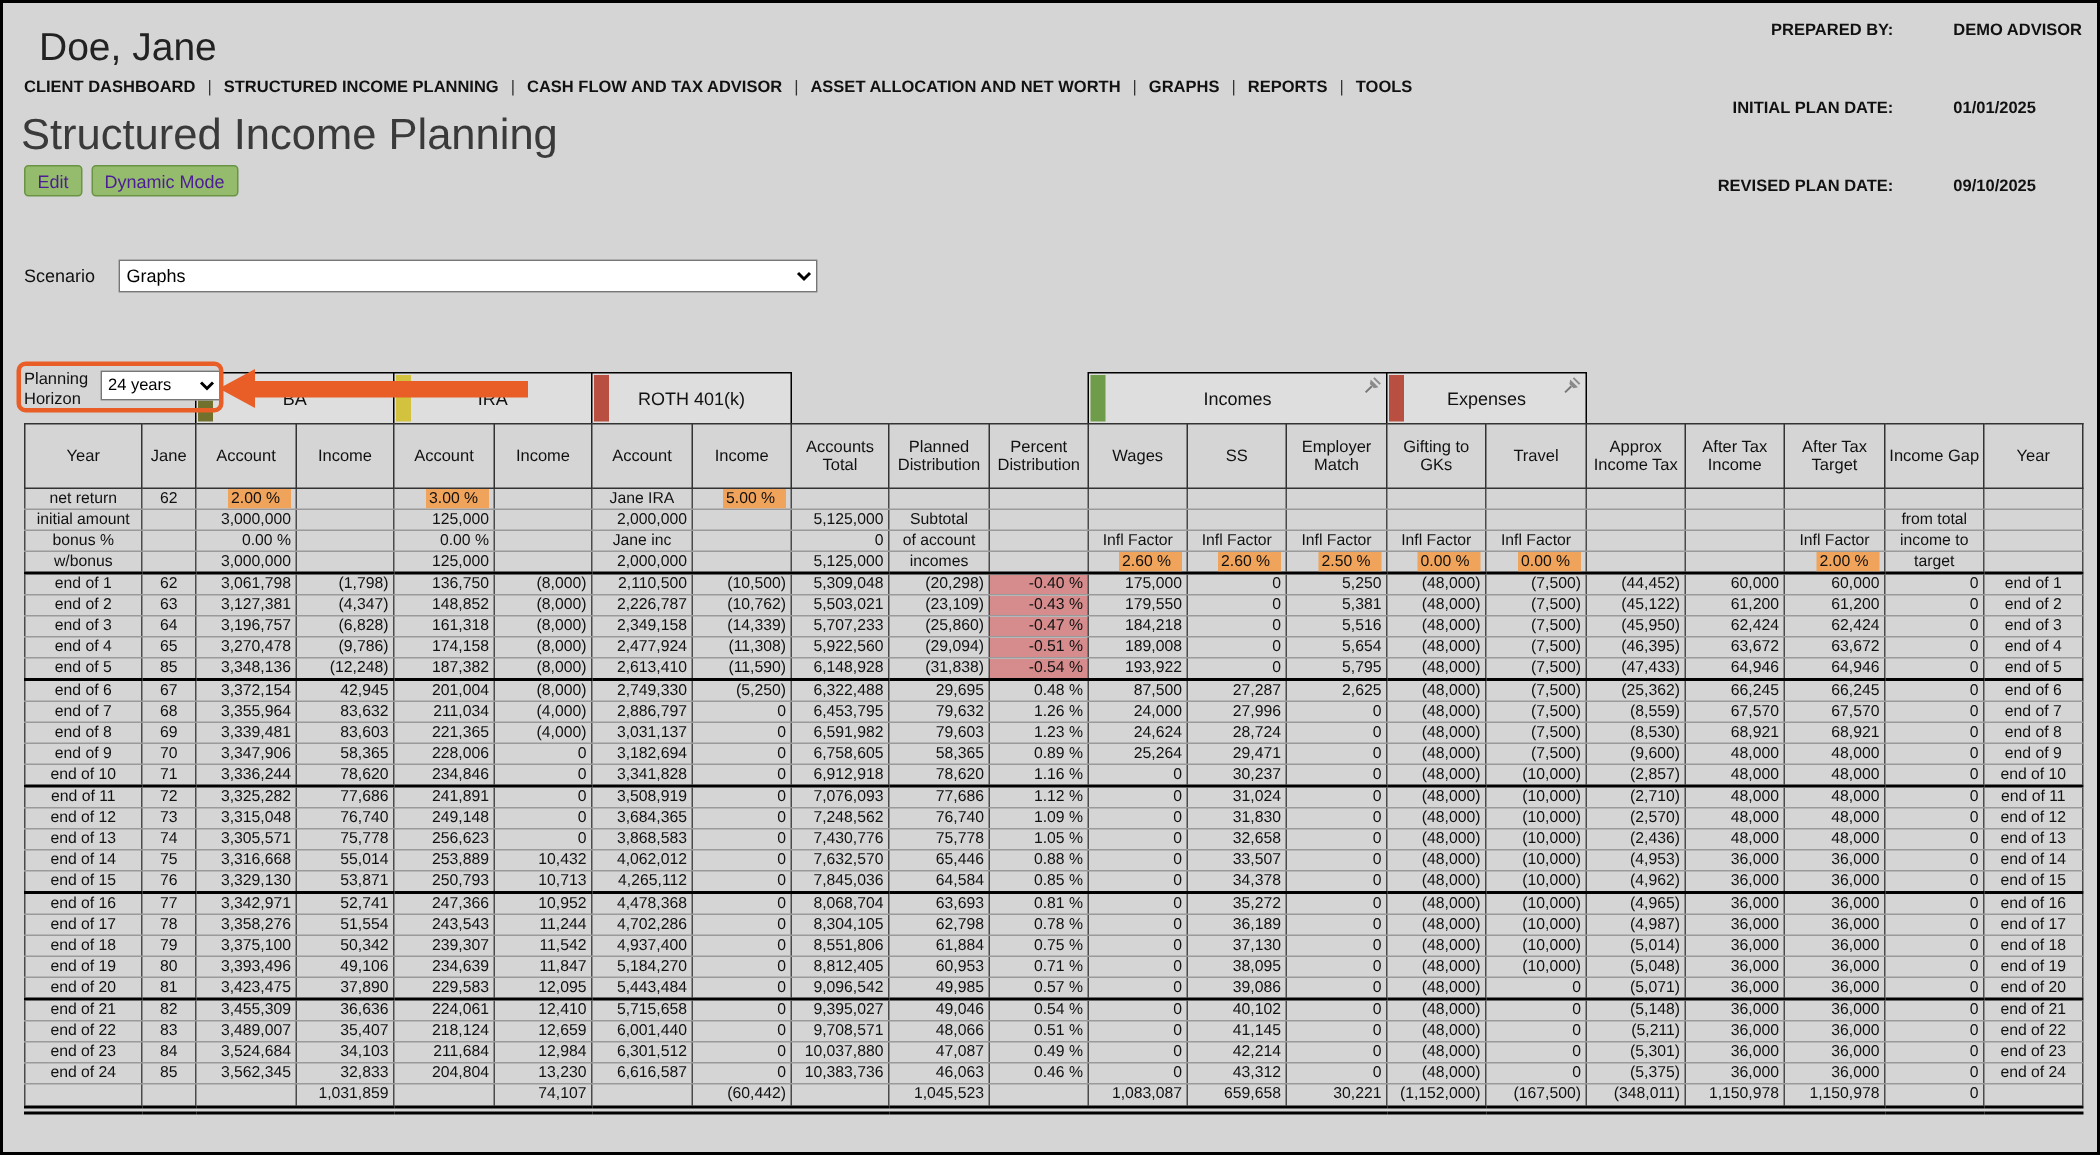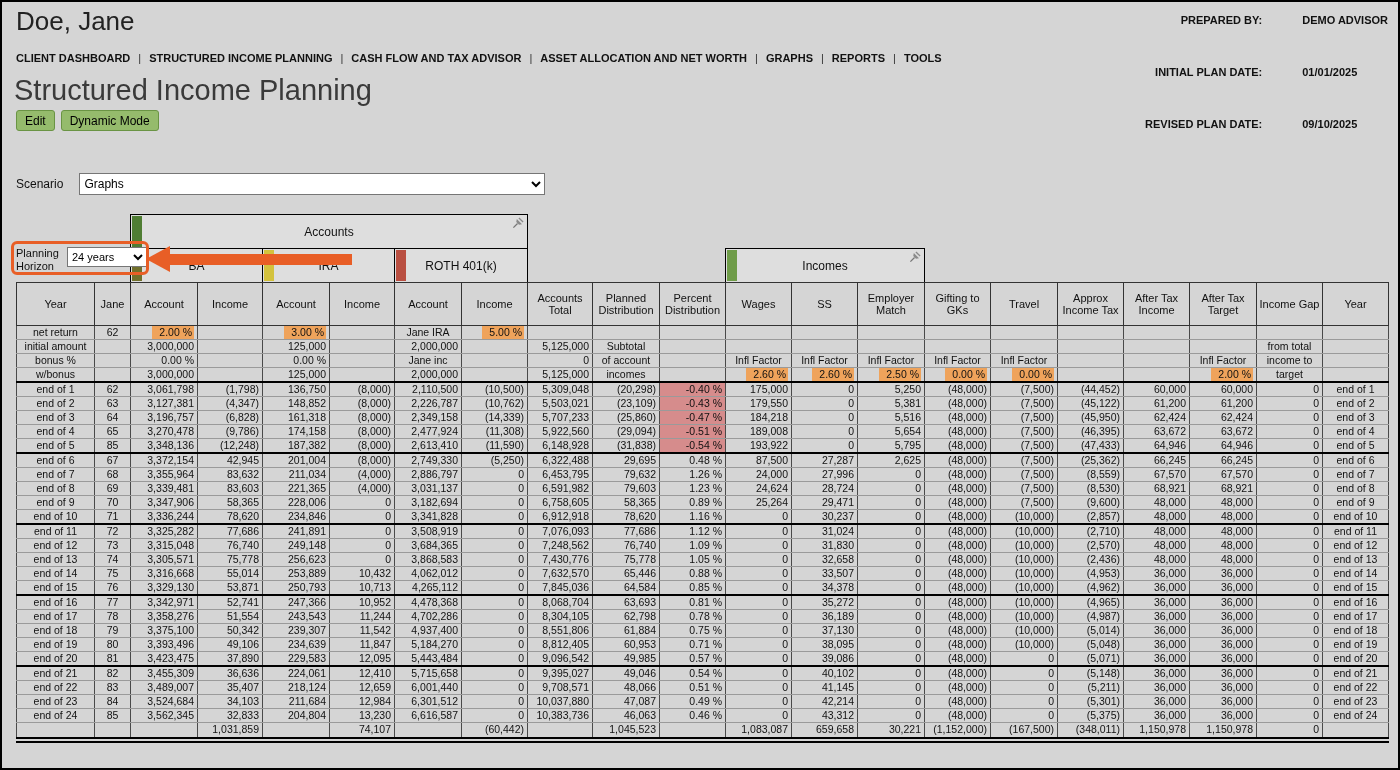--- a/index.html
+++ b/index.html
@@ -13,7 +13,7 @@
   body{margin:0;background:#bfbfbf;font-family:"Liberation Sans",sans-serif;color:#111;}
   .frame{position:relative;width:1400px;height:770px;background:#d5d5d5;border:2px solid #000;overflow:hidden;}
 
-  .client-name{position:absolute;left:14px;top:4px;margin:0;font-size:26px;font-weight:400;color:#222;}
+  .client-name{position:absolute;left:14px;top:4px;margin:10px;font-size:26px;font-weight:400;color:#222;}
   .meta{position:absolute;right:10px;top:12px;display:grid;grid-template-columns:auto auto;column-gap:10px;row-gap:6px;font-size:11px;font-weight:bold;color:#111;gap:40px;}
   .meta-label{text-align:right;}
   .meta-value{text-align:left;min-width:84px;}

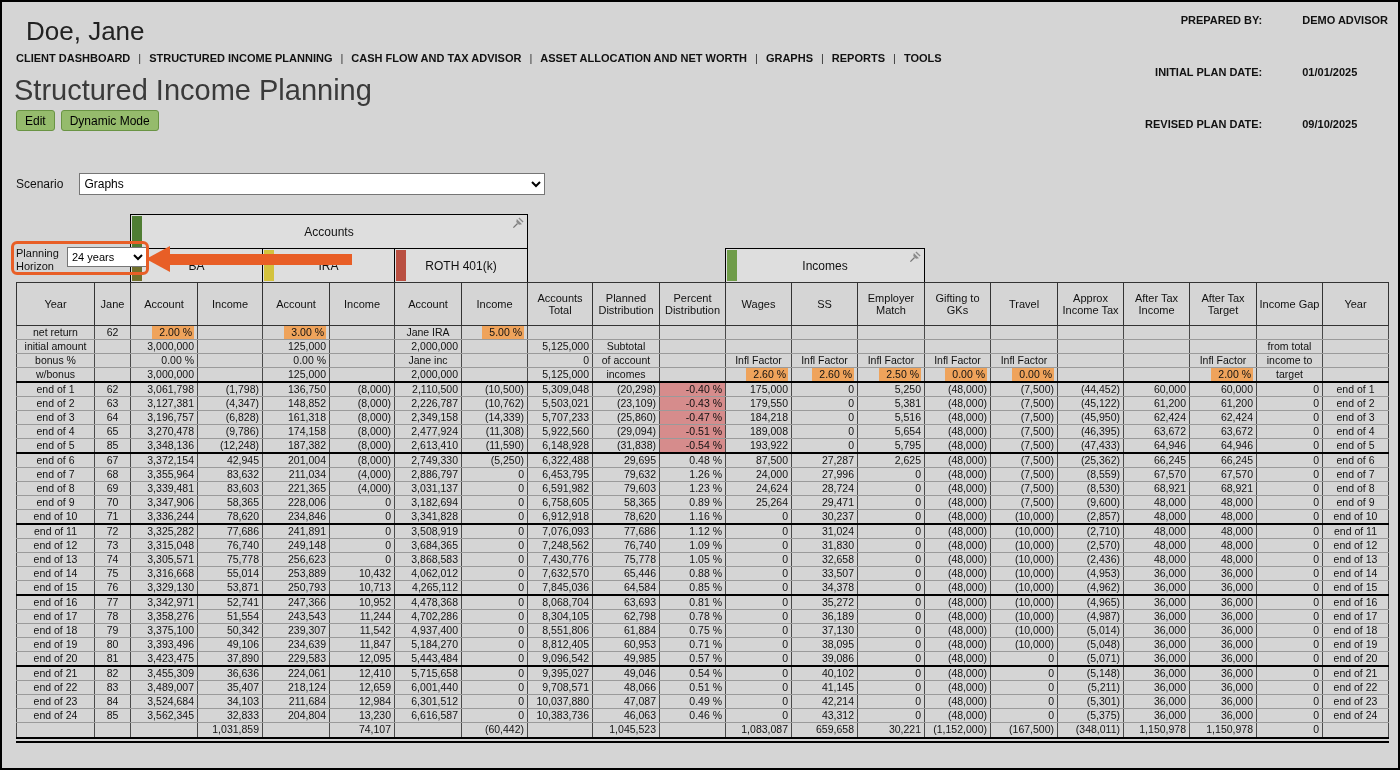--- a/index.html
+++ b/index.html
@@ -25,7 +25,7 @@
   .page-title{position:absolute;left:12px;top:72px;margin:0;font-size:29px;font-weight:400;color:#3a3a3a;}
 
   .btn-row{position:absolute;left:14px;top:108px;display:flex;gap:6px;}
-  .btn-green{background:var(--btn-green);border:1px solid var(--btn-green-border);border-radius:3px;font-size:12px;color:#000000;padding:2px 8px;height:21px;font-family:inherit;cursor:pointer;}
+  .btn-green{background:var(--btn-green);border:1px solid var(--btn-green-border);border-radius:3px;font-size:12px;color:#4c1d95;padding:2px 8px;height:21px;font-family:inherit;cursor:pointer;}
 
   .scenario-row{position:absolute;left:14px;top:171px;display:flex;align-items:center;gap:16px;font-size:12px;}
   .scenario-select{width:466px;height:22px;font-size:12px;font-family:inherit;background:#fff;border:1px solid #767676;}

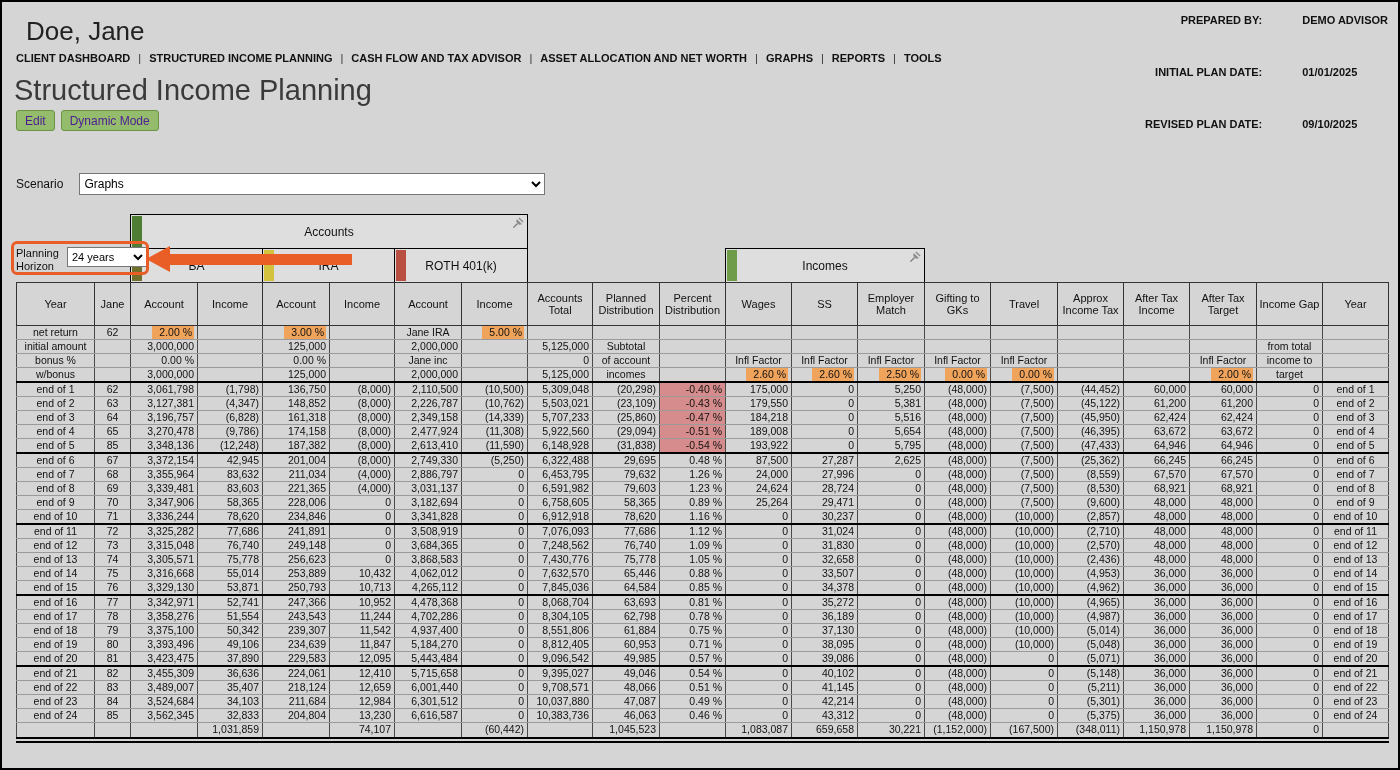--- a/index.html
+++ b/index.html
@@ -94,17 +94,6 @@
     </select>
   </div>
 
-  <div class="gbox accounts-box">
-    <span class="swatch" style="background: rgb(79, 125, 51);"></span>
-    <span>Accounts</span>
-    <span class="pin">
-      <svg viewBox="0 0 13 13" width="12" height="12">
-          <path d="M1.5 11.5 L6 7" stroke="#777" stroke-width="1.4" fill="none"></path>
-          <path d="M5.2 2.2 L10.8 7.8 L7.6 8.4 L4.6 5.4 Z" fill="#8a8a8a"></path>
-          <path d="M7.5 1 L12 5.5" stroke="#8a8a8a" stroke-width="1.4" fill="none"></path>
-        </svg>
-    </span>
-  </div>
   <div class="gbox ba-box">
     <span class="swatch" style="background: rgb(113, 112, 44);"></span>
     <span>BA</span>

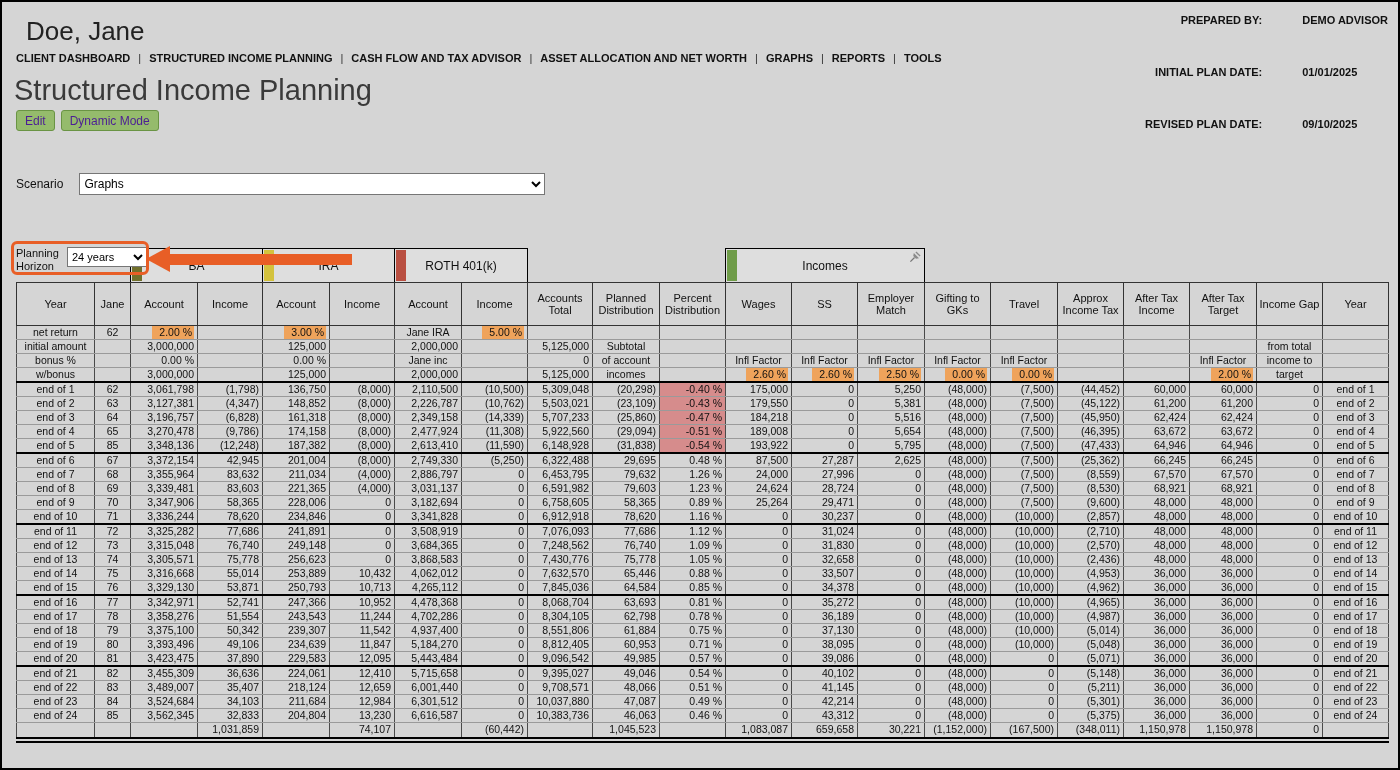--- a/index.html
+++ b/index.html
@@ -109,6 +109,17 @@
   <div class="gbox incomes-box">
     <span class="swatch" style="background: rgb(111, 156, 73);"></span>
     <span>Incomes</span>
+    <span class="pin">
+      <svg viewBox="0 0 13 13" width="12" height="12">
+          <path d="M1.5 11.5 L6 7" stroke="#777" stroke-width="1.4" fill="none"></path>
+          <path d="M5.2 2.2 L10.8 7.8 L7.6 8.4 L4.6 5.4 Z" fill="#8a8a8a"></path>
+          <path d="M7.5 1 L12 5.5" stroke="#8a8a8a" stroke-width="1.4" fill="none"></path>
+        </svg>
+    </span>
+  </div>
+  <div class="gbox expenses-box">
+    <span class="swatch" style="background: rgb(185, 79, 65);"></span>
+    <span>Expenses</span>
     <span class="pin">
       <svg viewBox="0 0 13 13" width="12" height="12">
           <path d="M1.5 11.5 L6 7" stroke="#777" stroke-width="1.4" fill="none"></path>

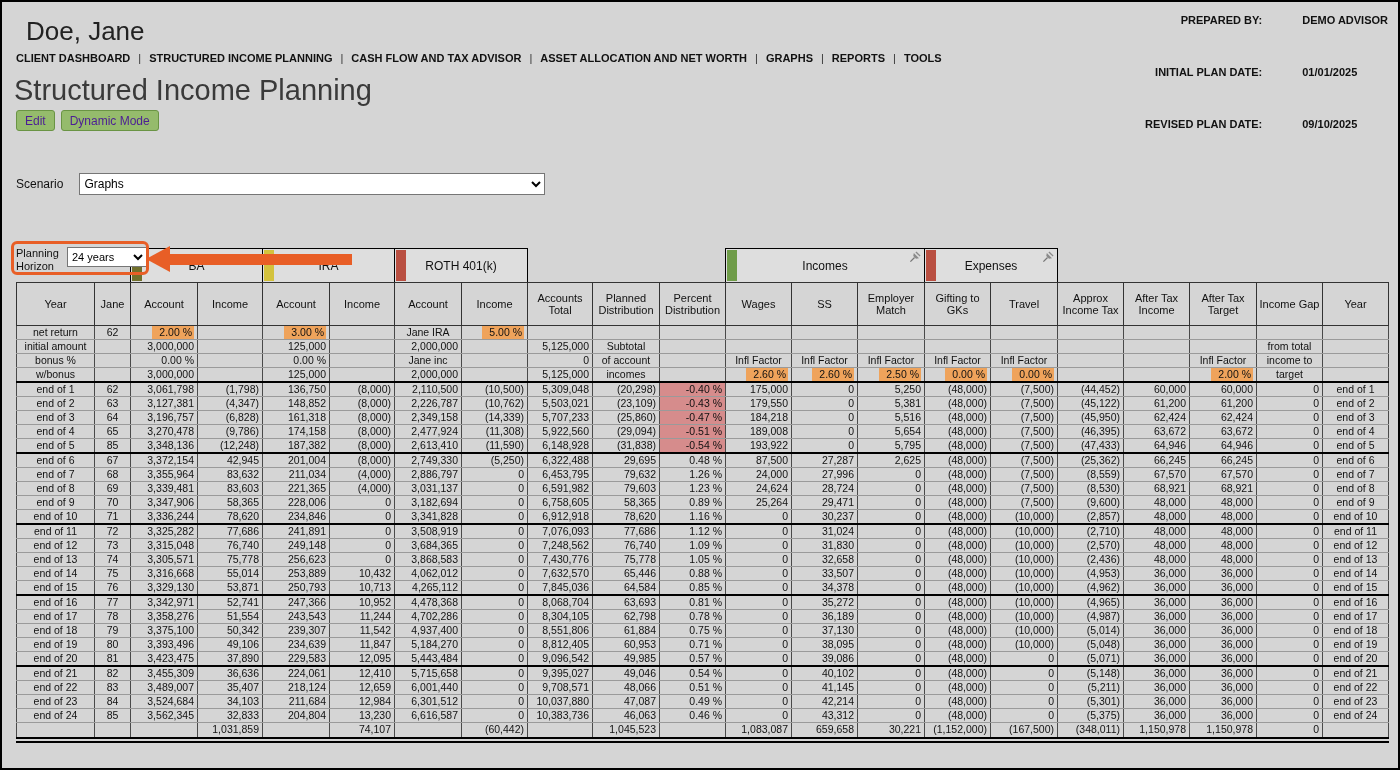--- a/index.html
+++ b/index.html
@@ -59,7 +59,7 @@
   .c-center{text-align:center;}
   tr.sep td{border-bottom:2px solid #000;}
   .hl-red{background:var(--hl-red);margin-left:24px;}
-  .rate-box{display:inline-block;background:var(--hl-orange);min-width:42px;padding:0 2px;text-align:right;}
+  .rate-box{display:inline-block;background:var(--hl-orange);min-width:42px;padding:0 2px;text-align:left;}
   tr.totals td{border-top:1px solid #000;border-bottom:6px double #000;height:17px;}
 </style>
 </head>

